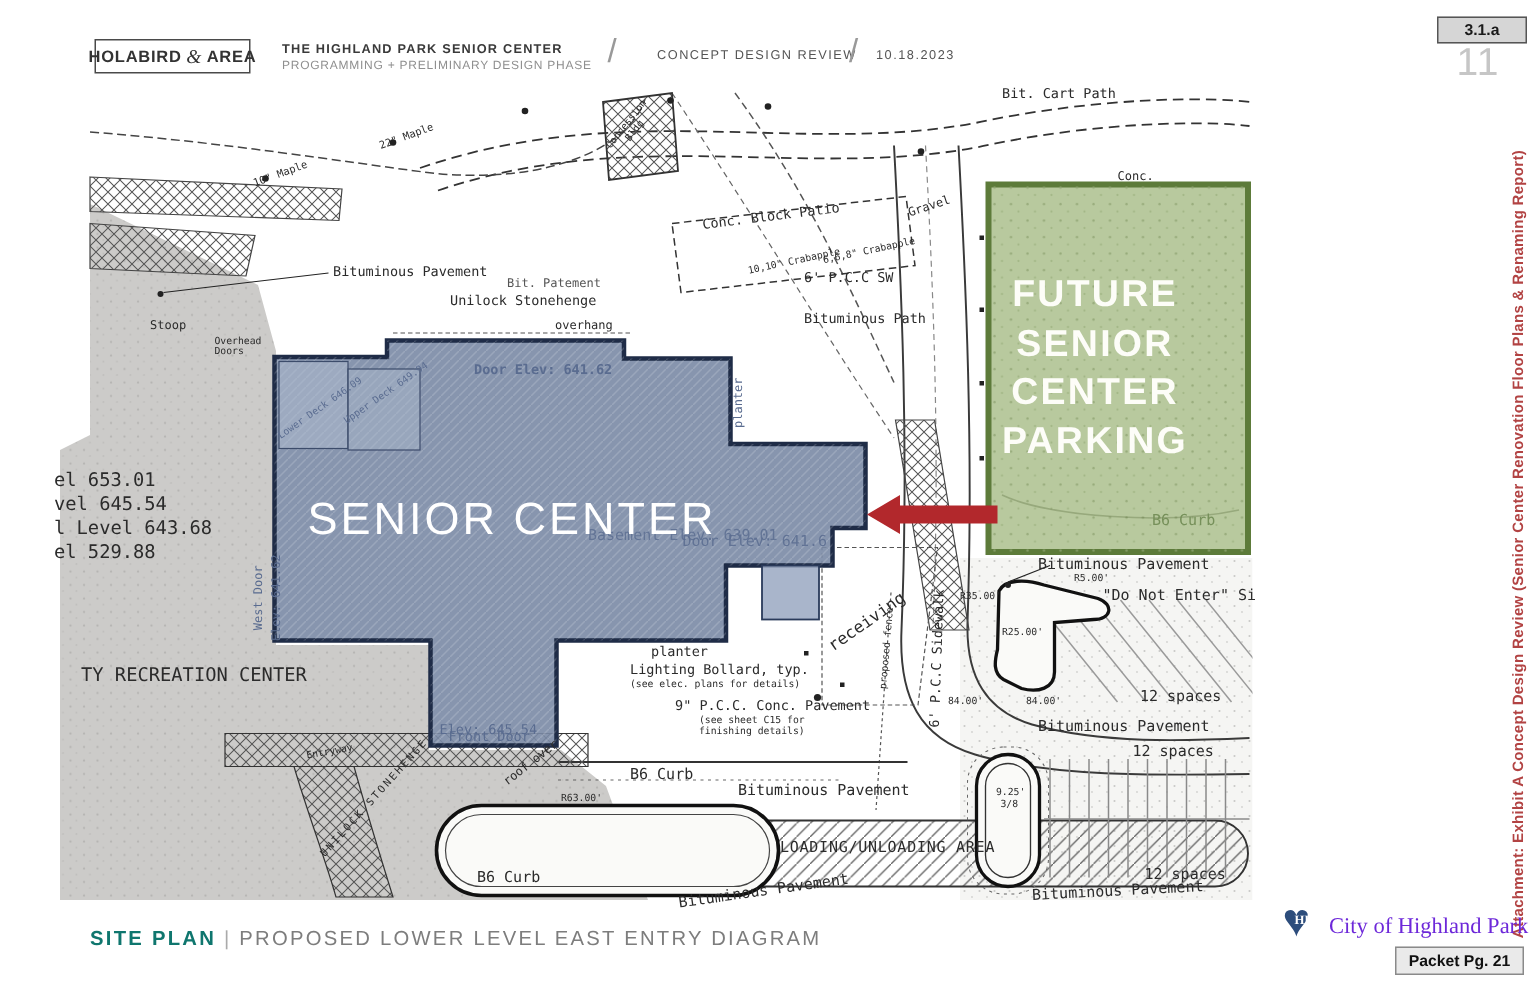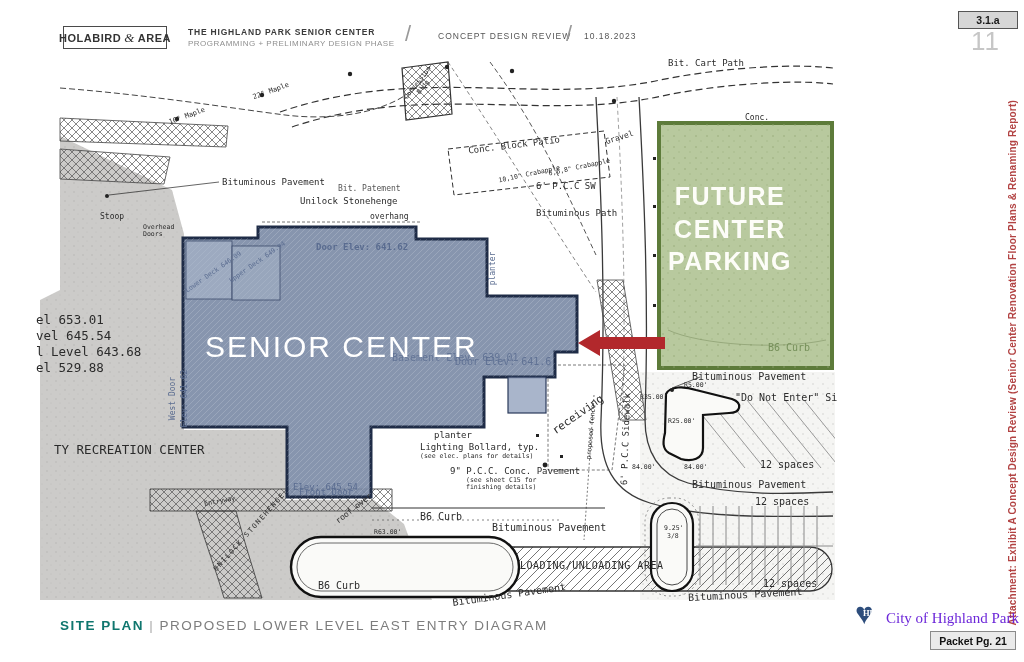--- a/index.html
+++ b/index.html
@@ -210,6 +210,7 @@
 <div class="abs bldg-label">SENIOR CENTER</div>
 <div class="abs park-label">
   <span>FUTURE</span>
+  <span>SENIOR</span>
   <span>CENTER</span>
   <span>PARKING</span>
 </div>

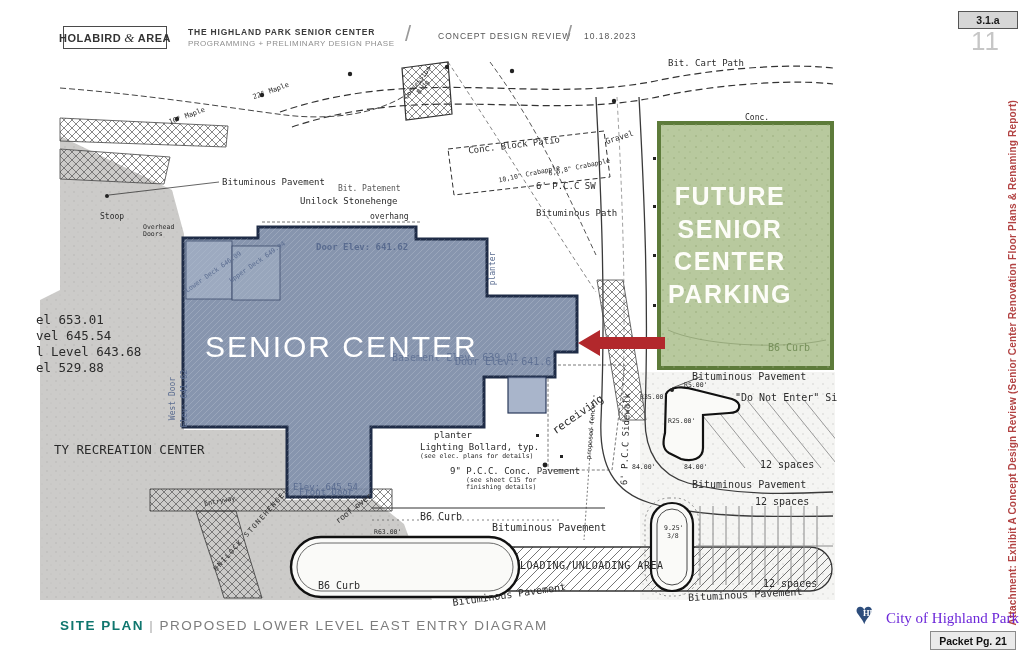--- a/index.html
+++ b/index.html
@@ -275,7 +275,7 @@
 <div class="lb fs6 ctr" style="left:556px;top:428px;width:70px;transform:rotate(-85deg);">proposed fence</div>
 <div class="lb fs6" style="left:640px;top:393px;">R35.00'</div>
 <div class="lb fs6" style="left:668px;top:417px;">R25.00'</div>
-<div class="lb fs6" style="left:684px;top:381px;">R5.00'</div>
+<div class="lb fs6" style="left:716px;top:381px;">R5.00'</div>
 <div class="lb fs6" style="left:632px;top:463px;">84.00'</div>
 <div class="lb fs6" style="left:684px;top:463px;">84.00'</div>
 <div class="lb fs6" style="left:374px;top:528px;">R63.00'</div>

